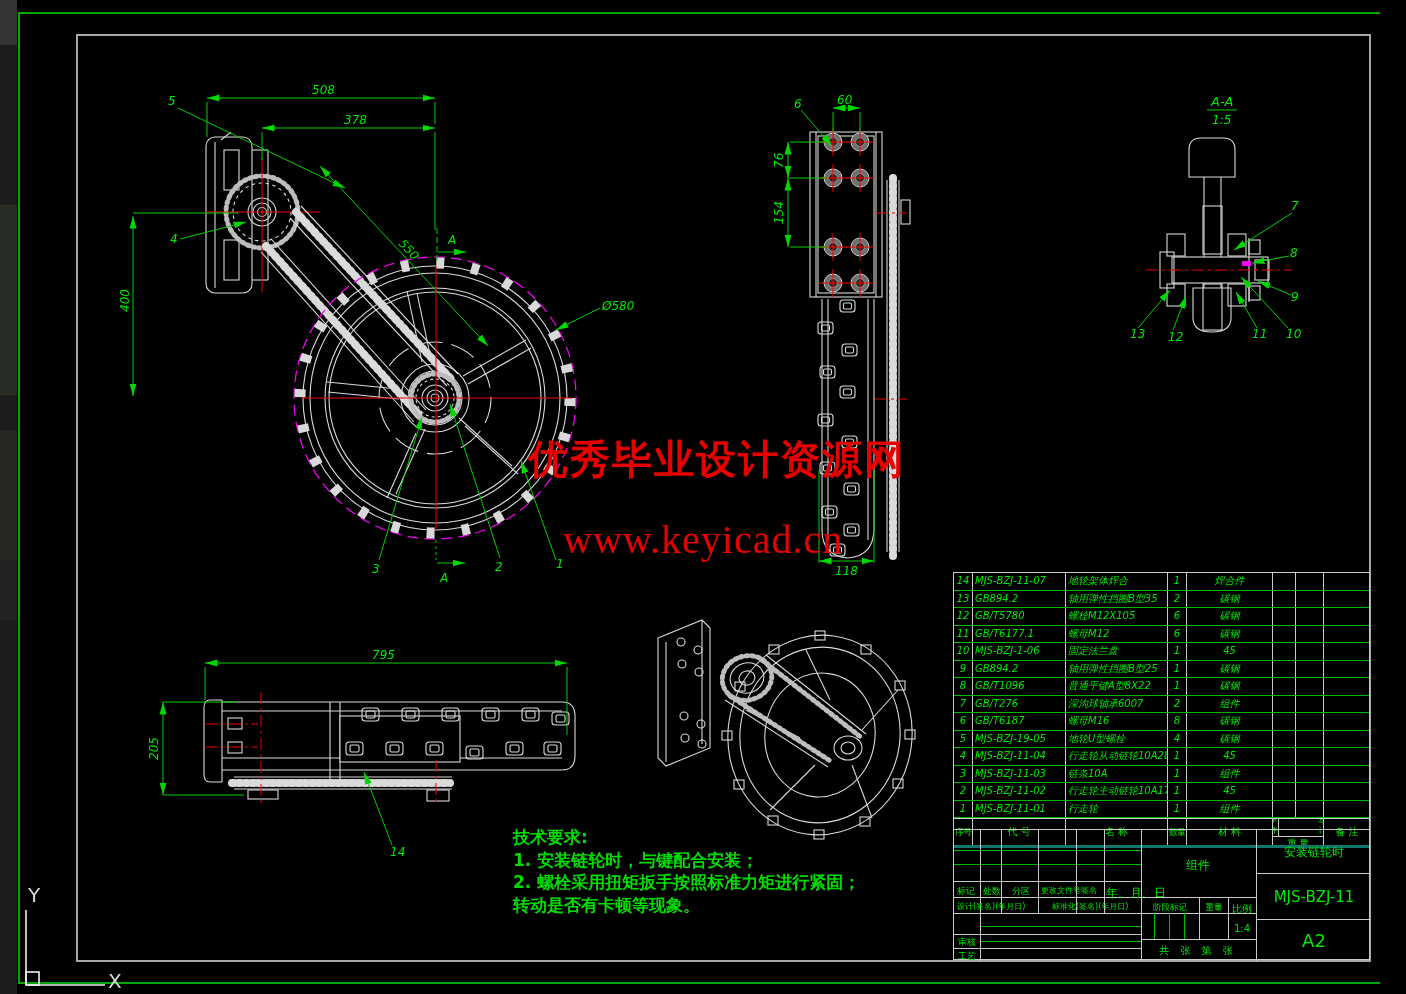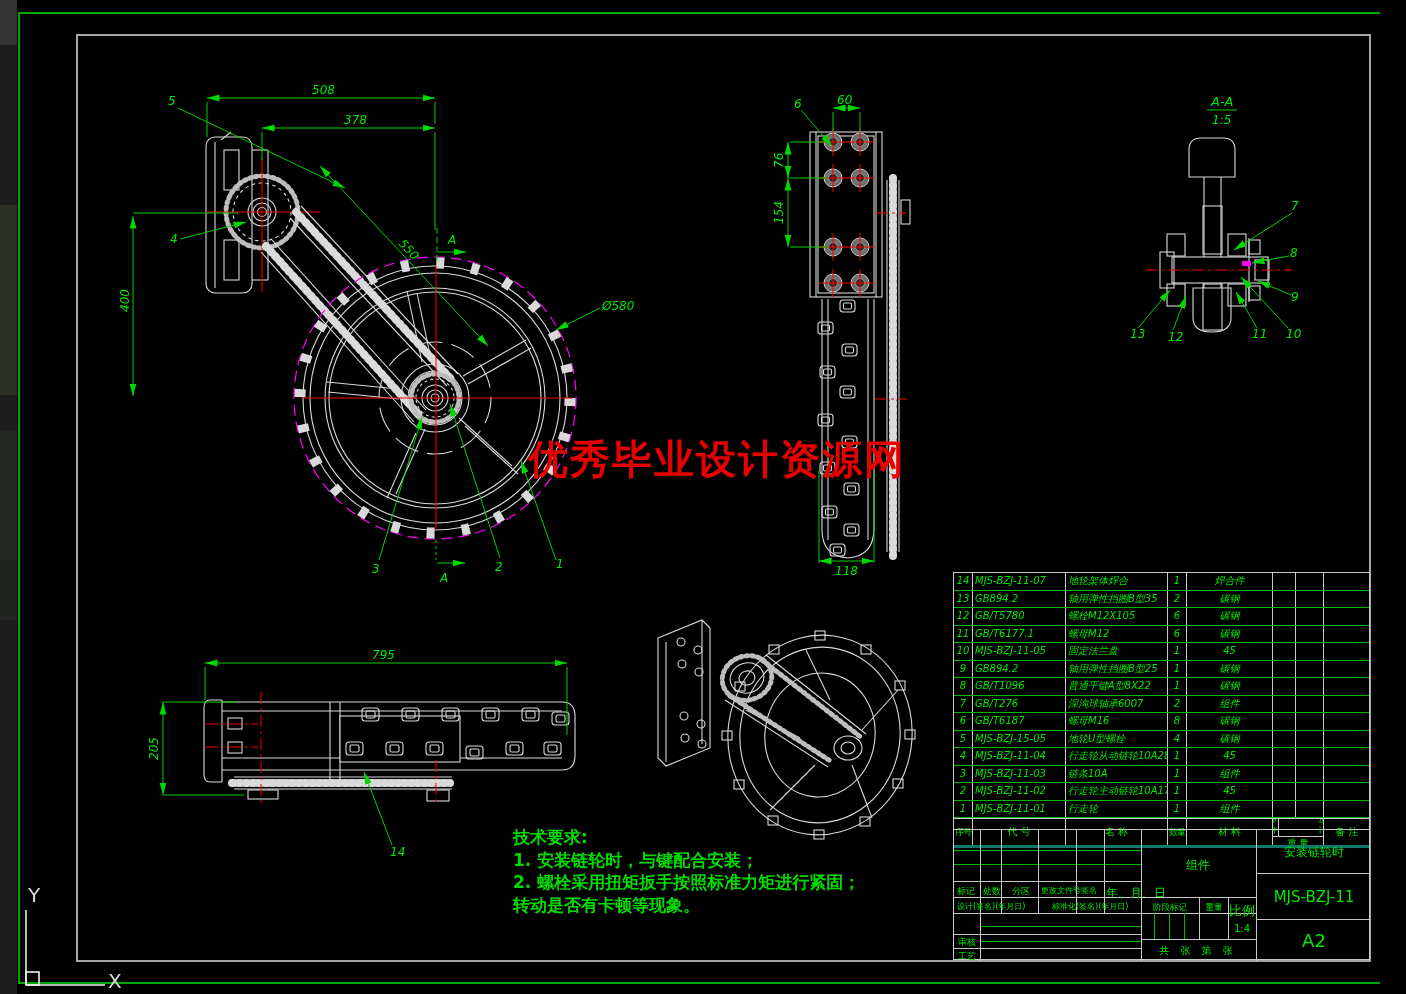--- a/index.html
+++ b/index.html
@@ -440,6 +440,7 @@
   </svg>
 
   <div class="wm1">优秀毕业设计资源网</div>
+  <div class="wm2">www.keyicad.cn</div>
 
   <div class="tech">
     <div>技术要求:</div>

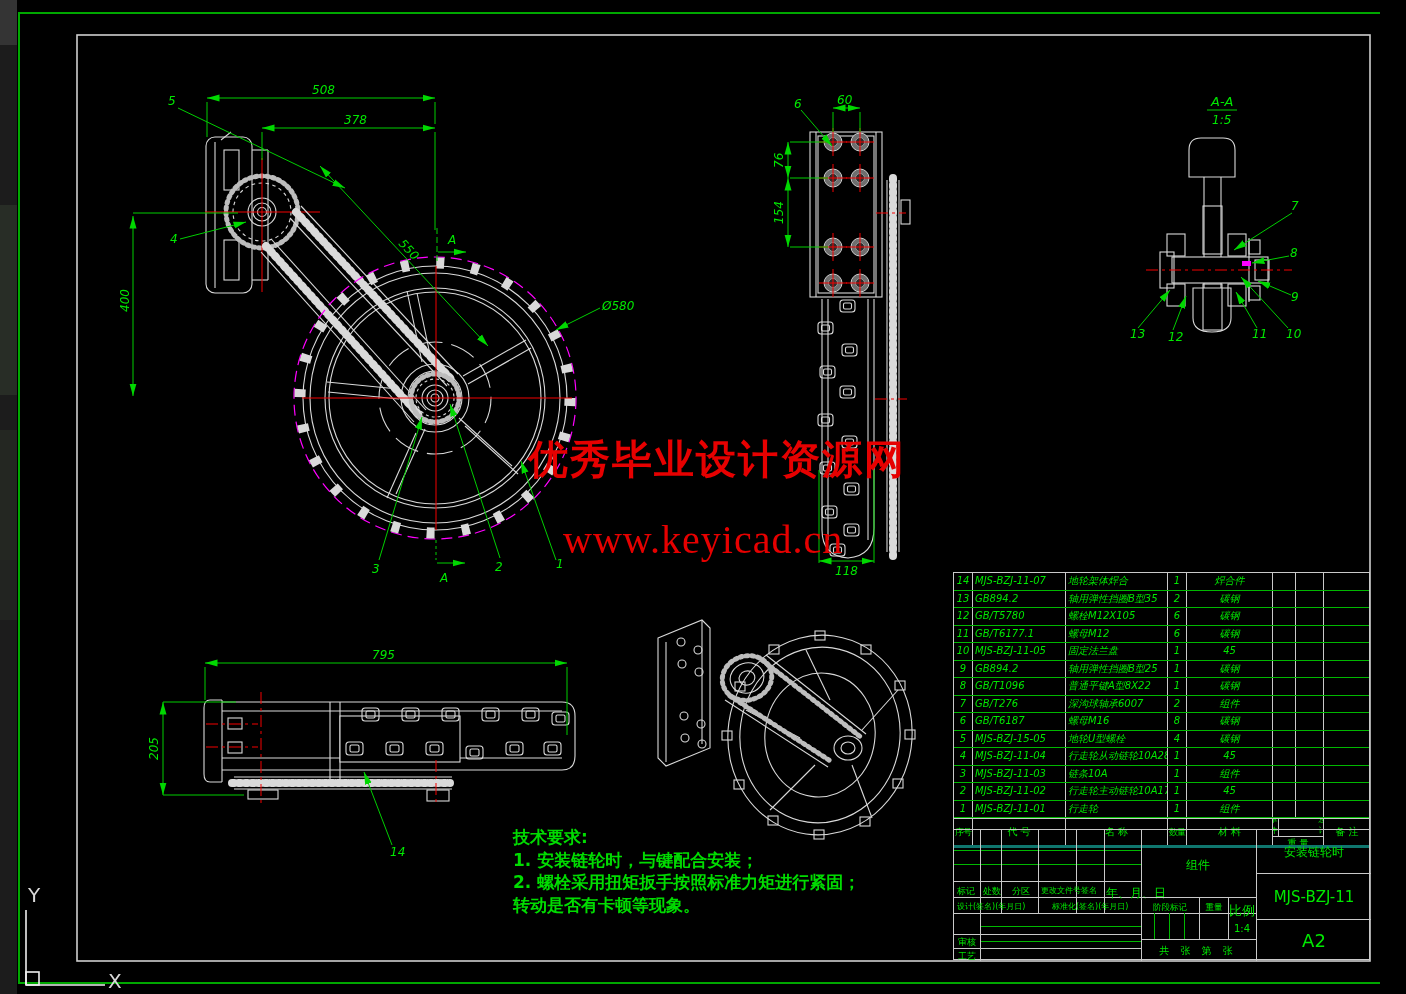--- a/index.html
+++ b/index.html
@@ -492,7 +492,7 @@
     </div>
     <div class="bom-row">
       <div class="c">10</div>
-        <div>MJS-BZJ-11-05</div>
+        <div>MJS-BZJ-1-06</div>
         <div>固定法兰盘</div>
         <div class="c">1</div>
         <div class="c">45</div>

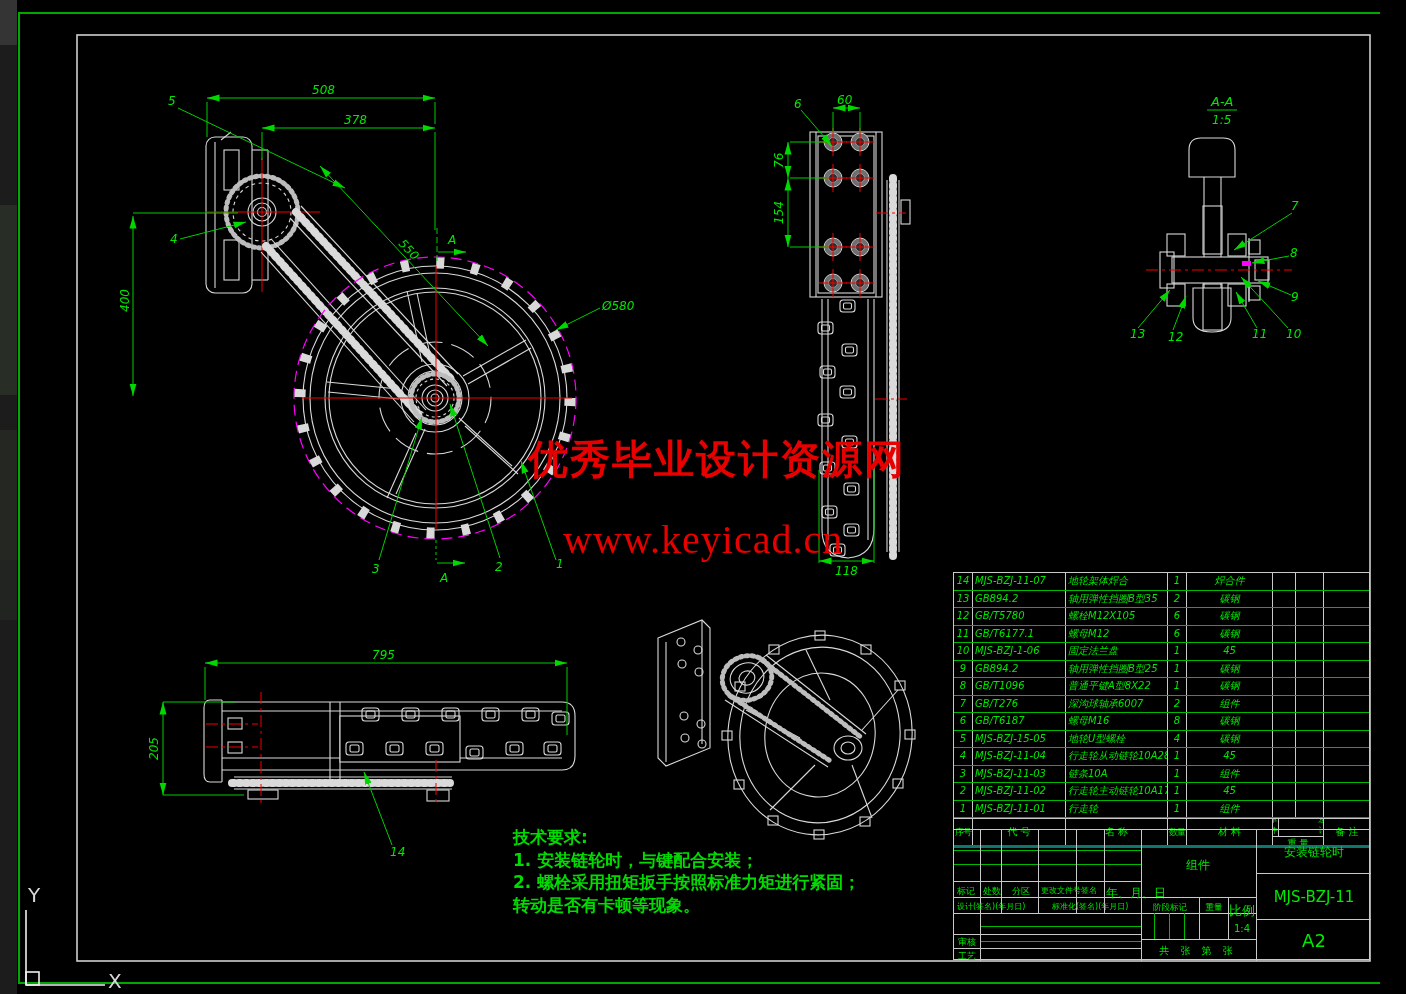--- a/index.html
+++ b/index.html
@@ -542,7 +542,7 @@
     </div>
     <div class="bom-row">
       <div class="c">5</div>
-        <div>MJS-BZJ-15-05</div>
+        <div>MJS-BZJ-19-05</div>
         <div>地轮U型螺栓</div>
         <div class="c">4</div>
         <div class="c">碳钢</div>

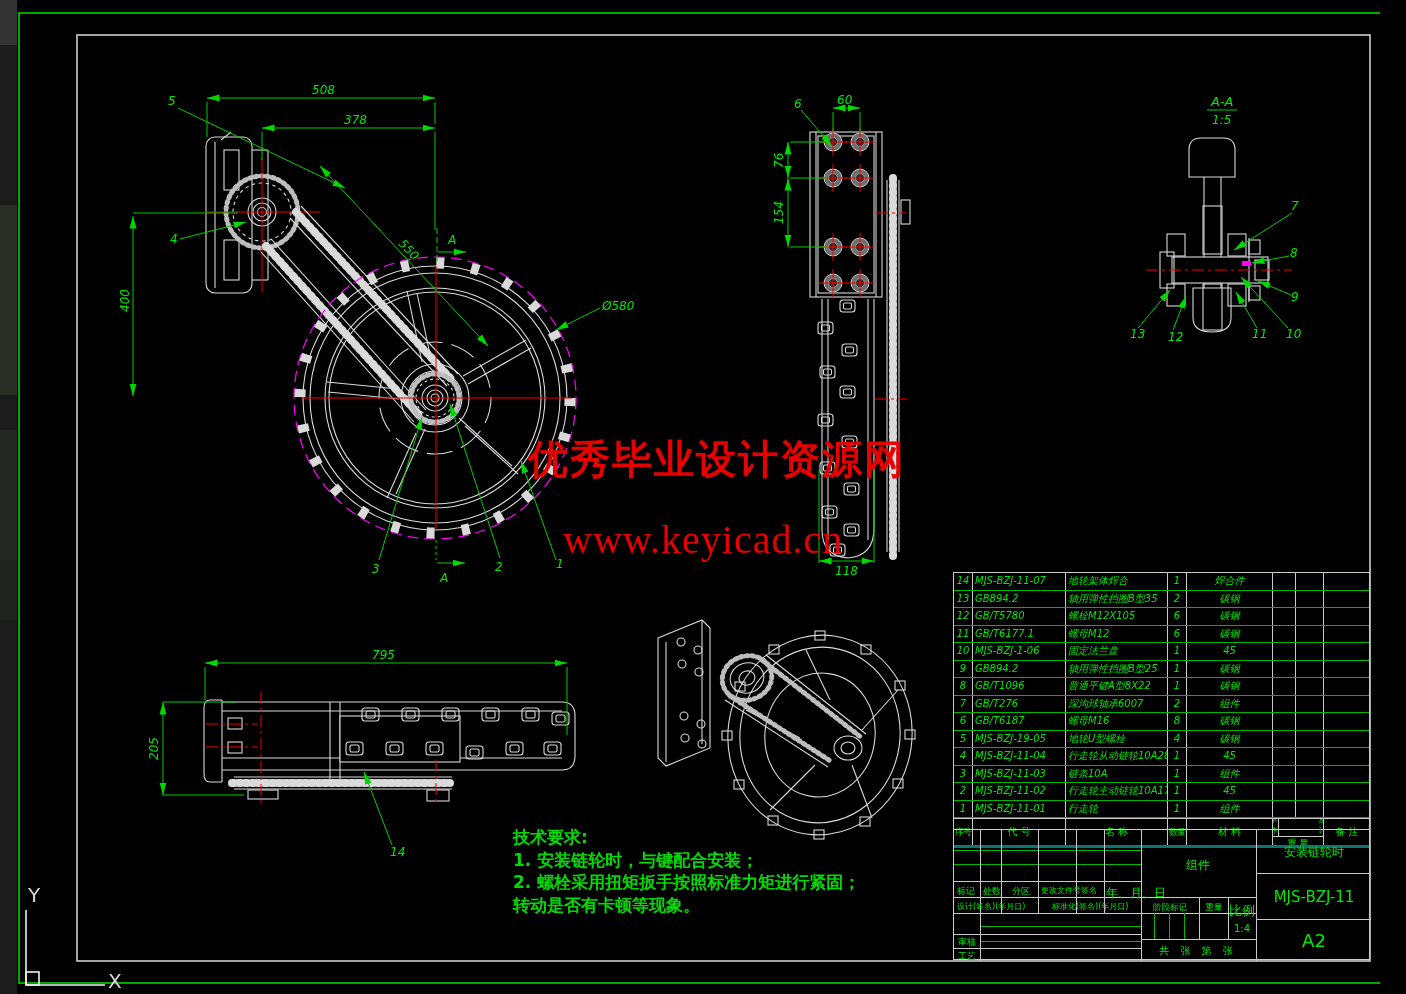--- a/index.html
+++ b/index.html
@@ -649,7 +649,7 @@
     <div class="tc" style="left:244px;top:27px;font-size:12px;">组件</div>
     <div class="tc" style="left:216px;top:72px;font-size:8.5px;">阶段标记</div>
     <div class="tc" style="left:260px;top:72px;font-size:8.5px;">重量</div>
-    <div class="tc" style="left:288px;top:72px;font-size:13px;">比例</div>
+    <div class="tc" style="left:288px;top:72px;font-size:10px;">比例</div>
     <div class="tc it" style="left:288px;top:93px;font-size:10px;">1:4</div>
     <div class="tc" style="left:244px;top:114px;font-size:10px;letter-spacing:4px;">共 张 第 张</div>
 

